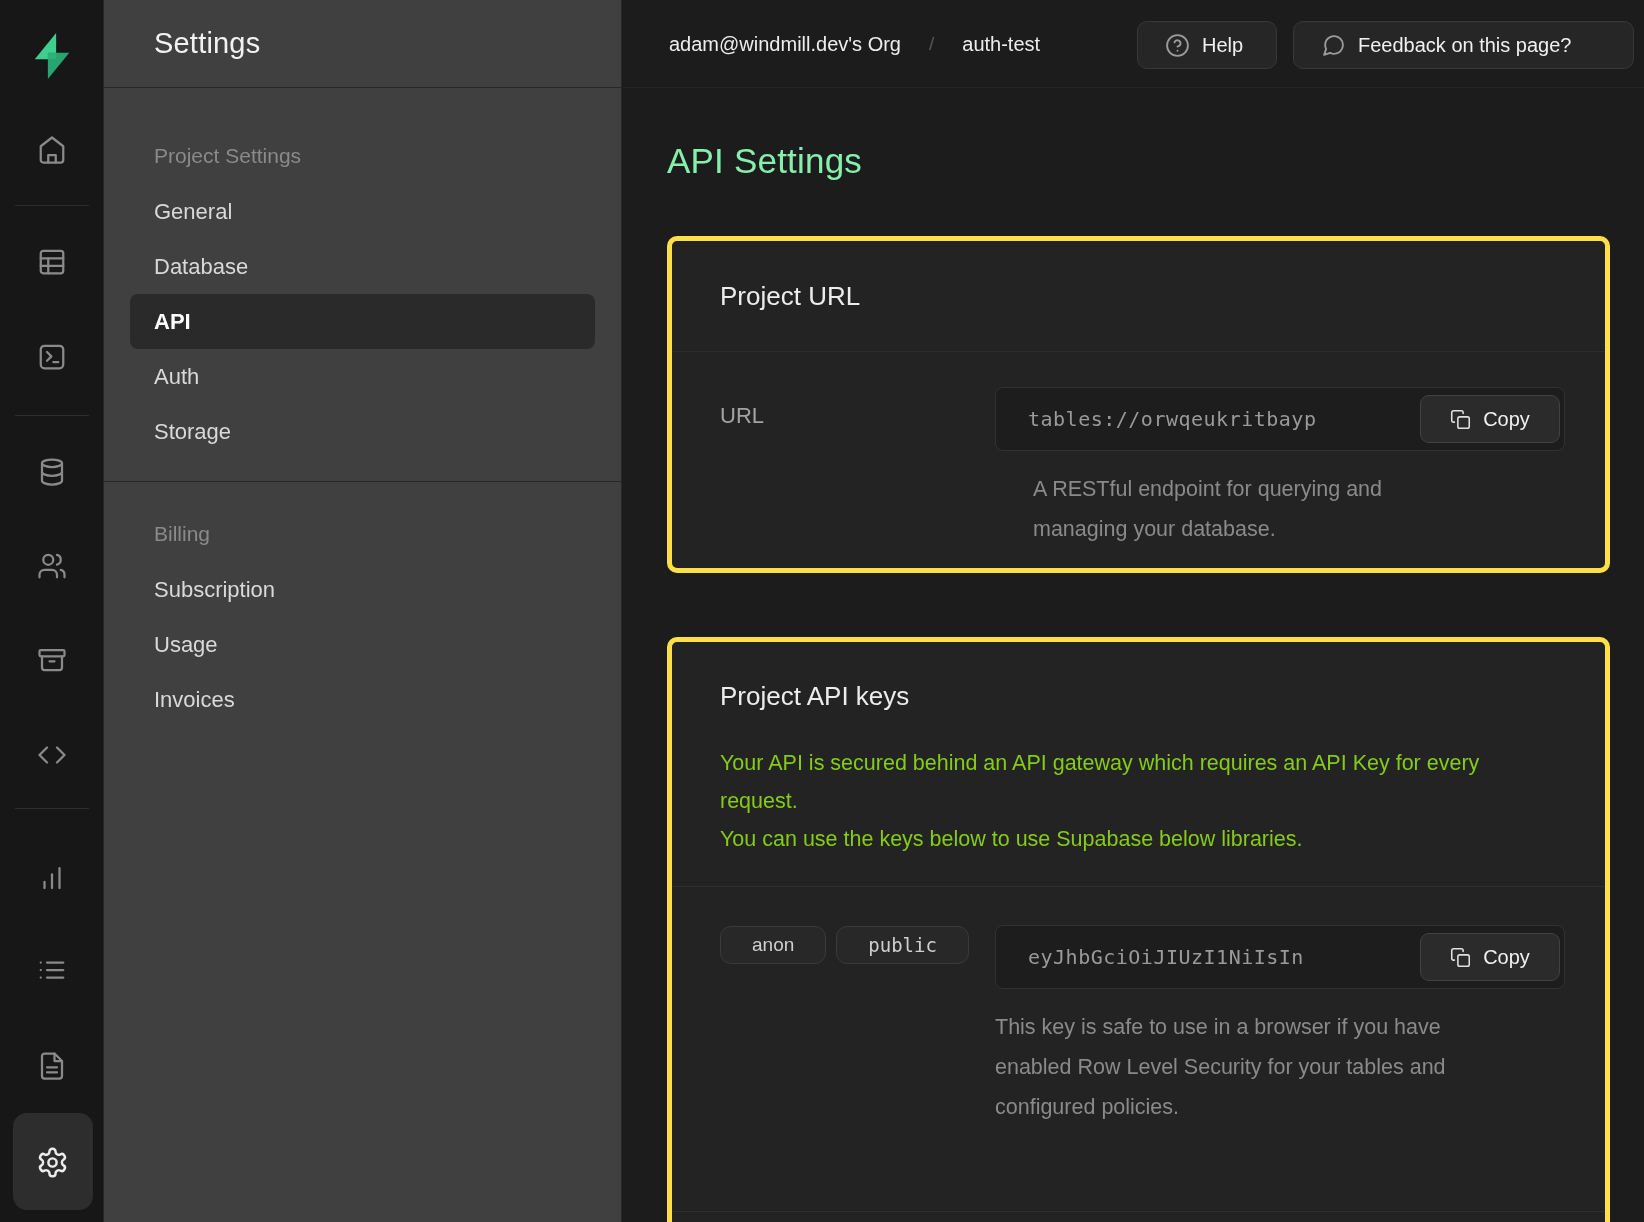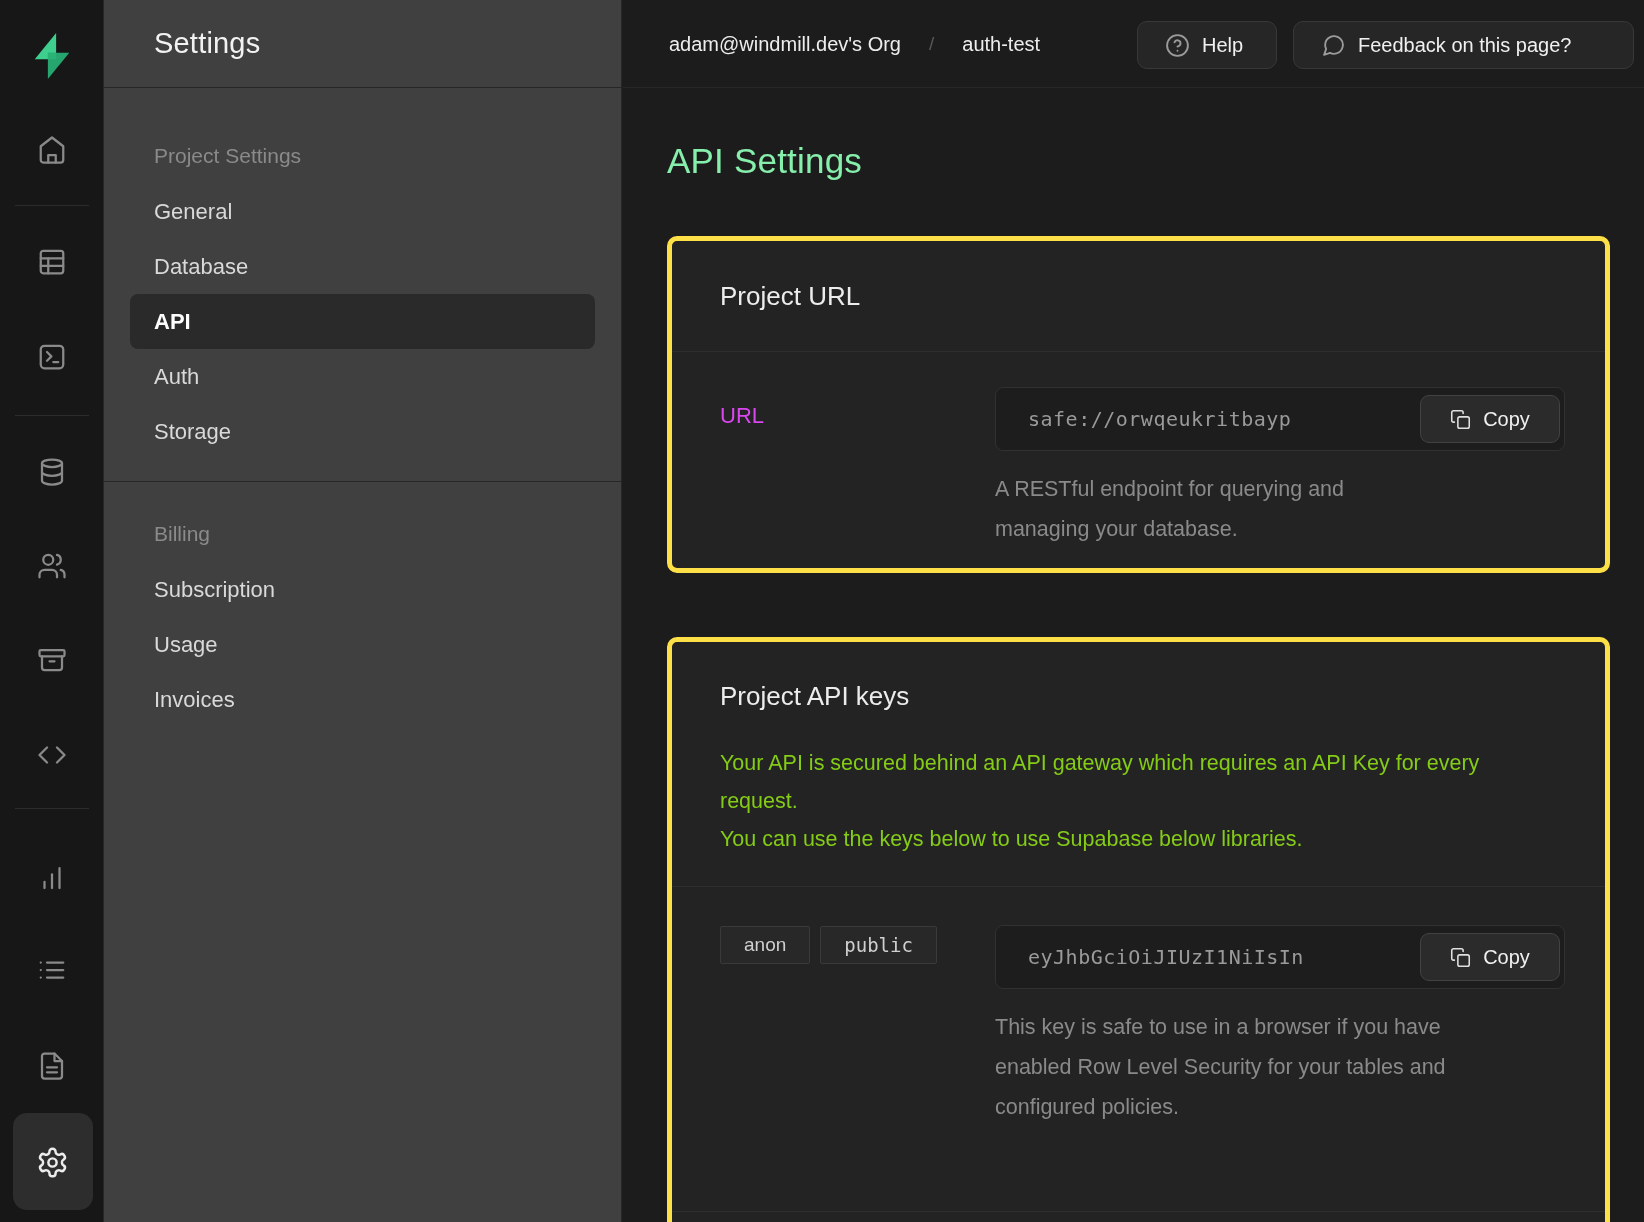--- a/index.html
+++ b/index.html
@@ -74,7 +74,7 @@
                     max-width:760px; }
   .card-div { height:1px; background:#2e2e2e; }
   .card-body { padding:35px 48px 0 48px; display:grid; grid-template-columns:275px 1fr; }
-  .row-label { color:#d946ef; font-size:22px; padding-top:16px; }
+  .row-label { color:#a3a3a3; font-size:22px; padding-top:16px; }
   .badges { display:flex; gap:10px; align-items:flex-start; padding-top:1px; }
   .badge { height:38px; display:flex; align-items:center; padding:0 23px;
            background:#282828; border:1px solid #3a3a3a; border-radius:2px;

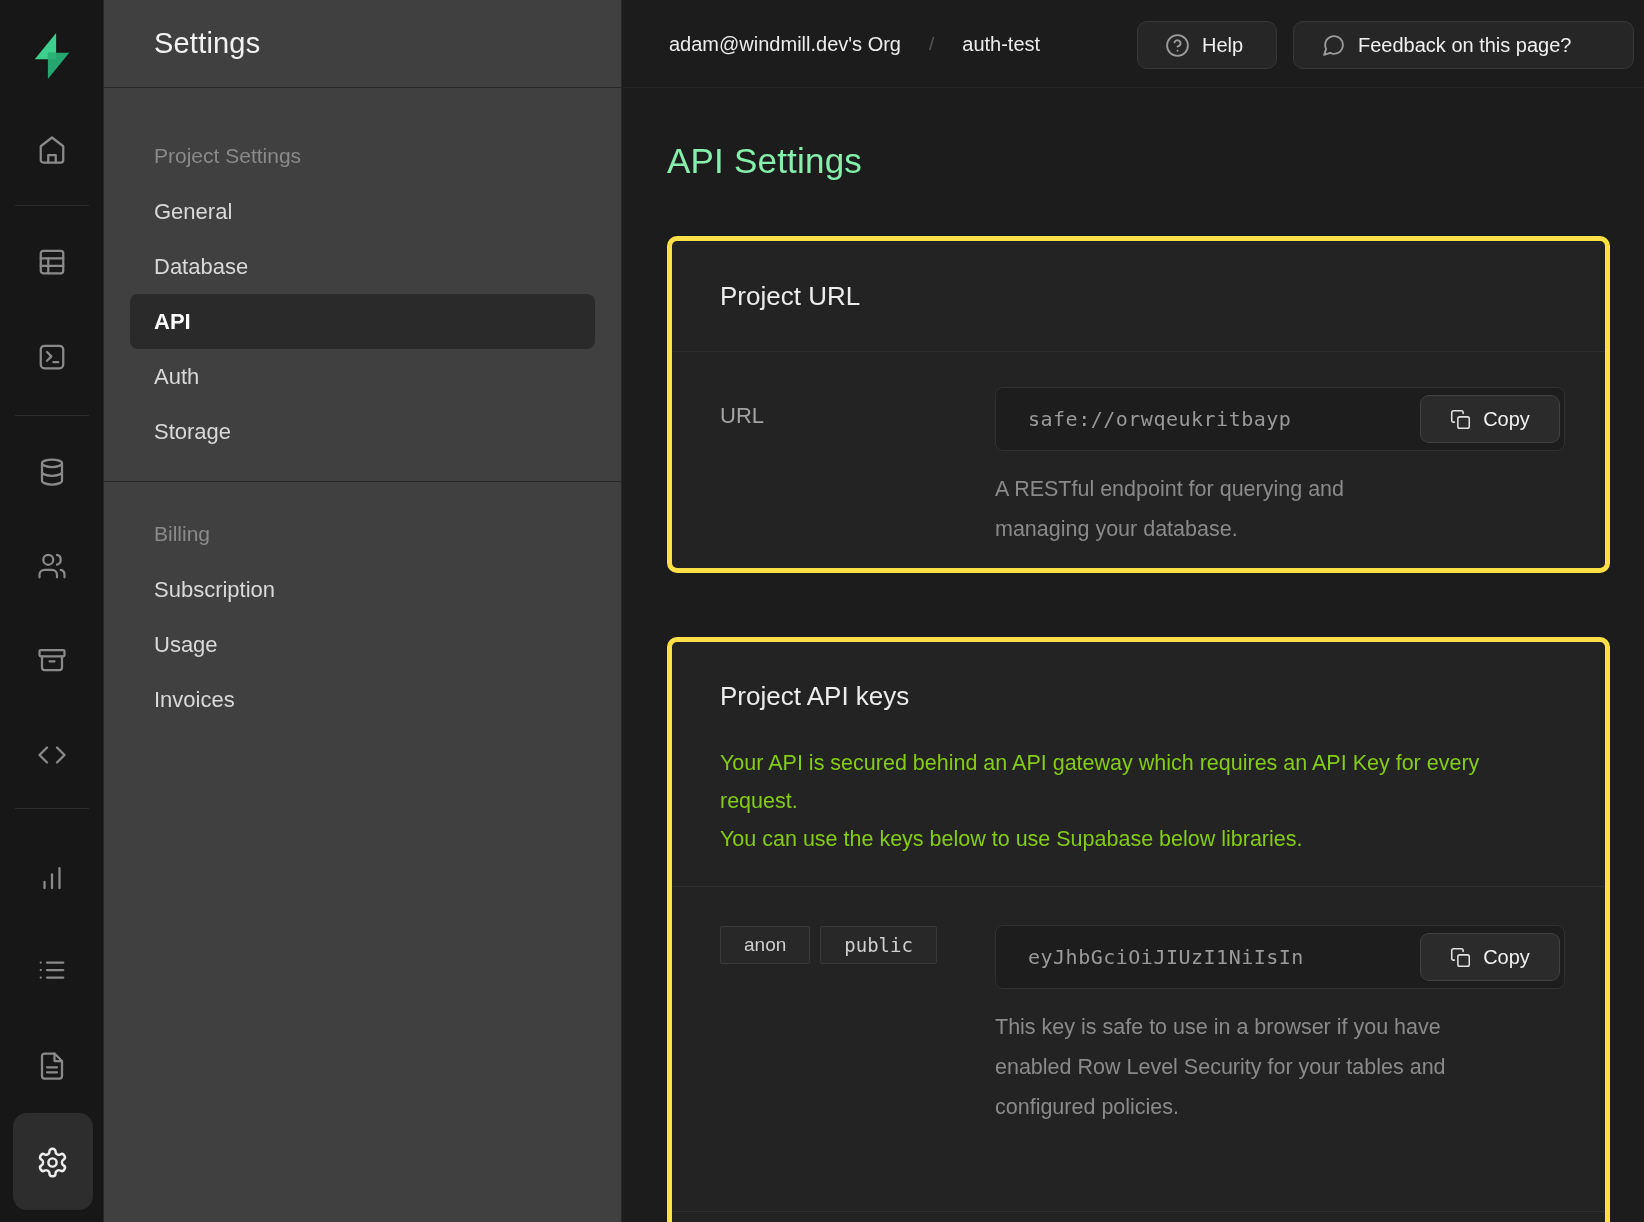--- a/index.html
+++ b/index.html
@@ -254,7 +254,7 @@
       <div class="row-label">URL</div>
       <div>
         <div class="field">
-          <span class="field-text mono">safe://orwqeukritbayp</span>
+          <span class="field-text mono">tables://orwqeukritbayp</span>
           <div class="copy-btn">
             <svg viewBox="0 0 24 24" fill="none" stroke="currentColor" stroke-width="1.8" stroke-linecap="round" stroke-linejoin="round">
                 <rect x="9" y="9" width="13" height="13" rx="2"></rect>

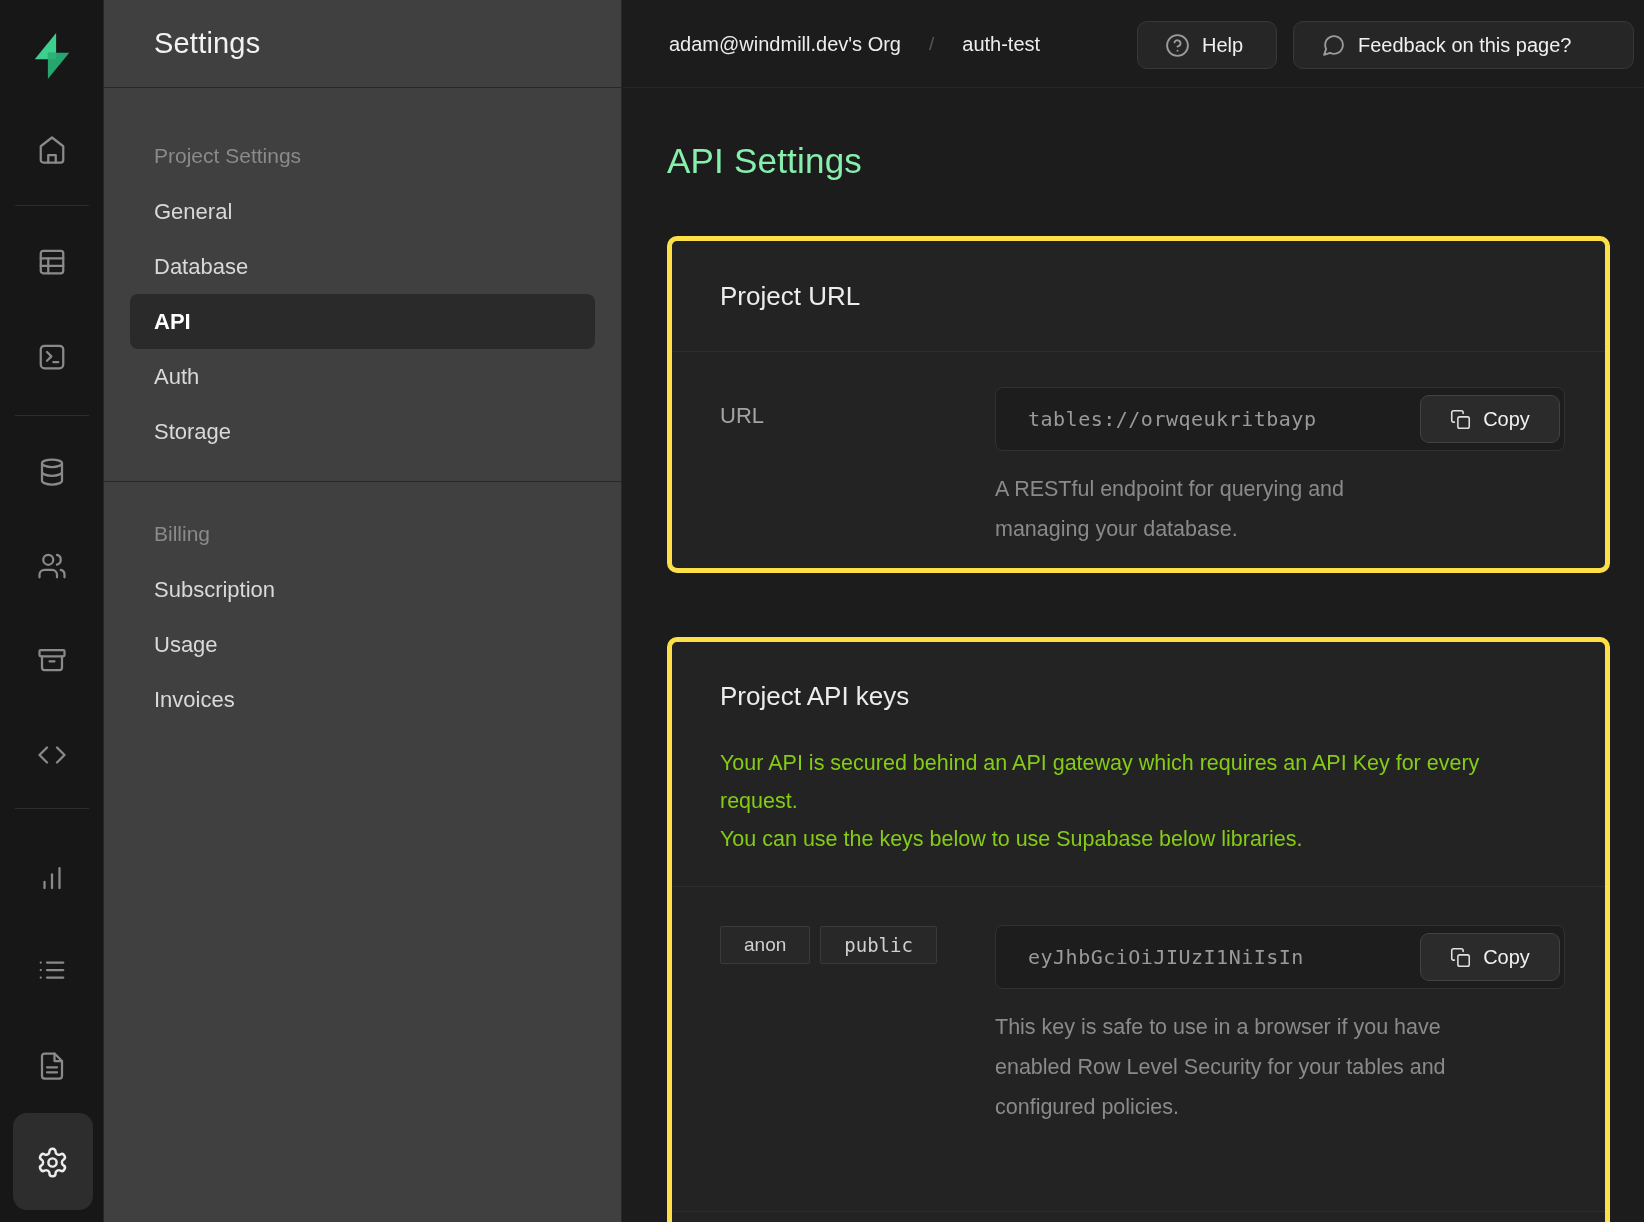--- a/index.html
+++ b/index.html
@@ -90,7 +90,7 @@
               color:#f0f0f0; font-size:20px; cursor:pointer; }
   .copy-btn svg { width:21px; height:21px; color:#e0e0e0; }
   .field-desc { margin-top:18px; color:#8a8a8a; font-size:21.5px; line-height:40px; }
-  #url-desc { max-width:420px; }
+  #url-desc { max-width:420px;margin-left:38px; }
   #key-desc { max-width:455px; }
   .keys-bottom-div { margin-top:84px; height:1px; background:#2e2e2e; }
 </style>

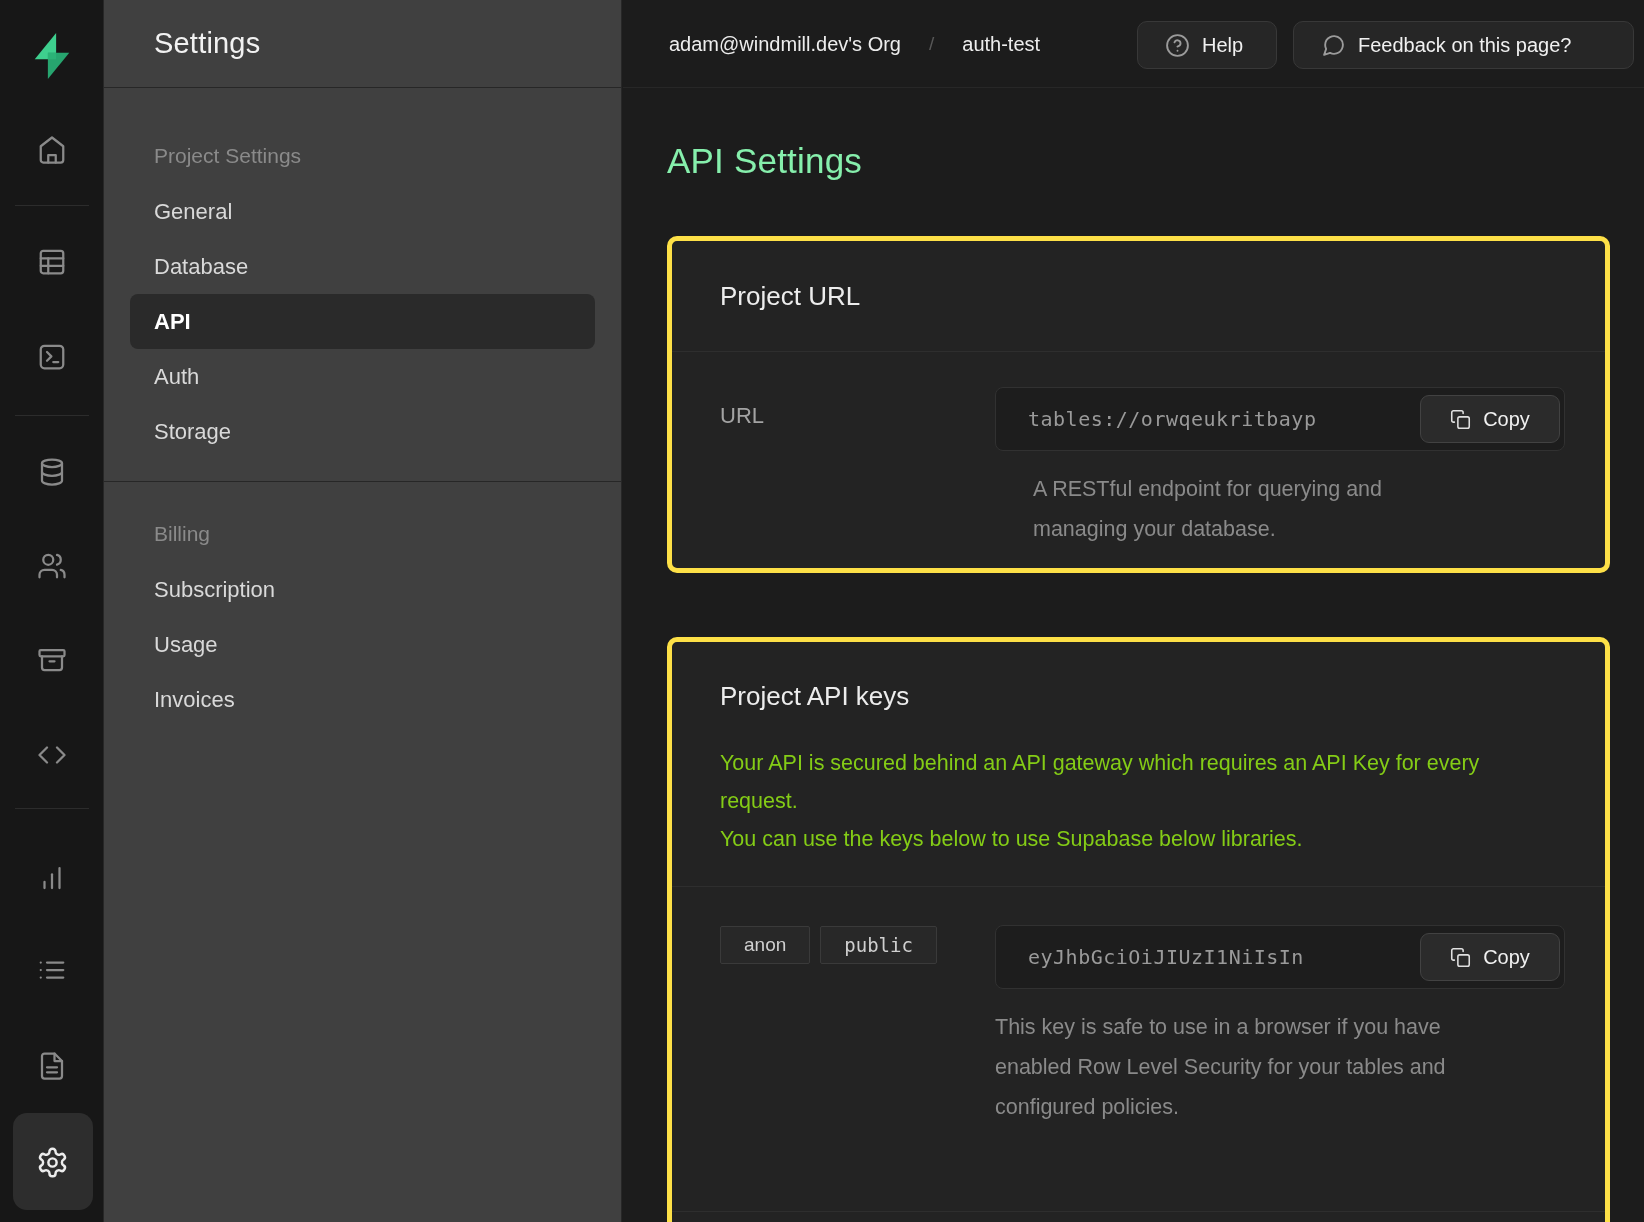--- a/index.html
+++ b/index.html
@@ -76,8 +76,8 @@
   .card-body { padding:35px 48px 0 48px; display:grid; grid-template-columns:275px 1fr; }
   .row-label { color:#a3a3a3; font-size:22px; padding-top:16px; }
   .badges { display:flex; gap:10px; align-items:flex-start; padding-top:1px; }
-  .badge { height:38px; display:flex; align-items:center; padding:0 23px;
-           background:#282828; border:1px solid #3a3a3a; border-radius:2px;
+  .badge { height:38px; display:flex; align-items:center; padding:0 31px;
+           background:#282828; border:1px solid #3a3a3a; border-radius:11px;
            color:#cfcfcf; font-size:19px; }
   .field { position:relative; width:570px; height:64px; background:#1d1d1d;
            border:1px solid #313131; border-radius:8px; display:flex; align-items:center;

